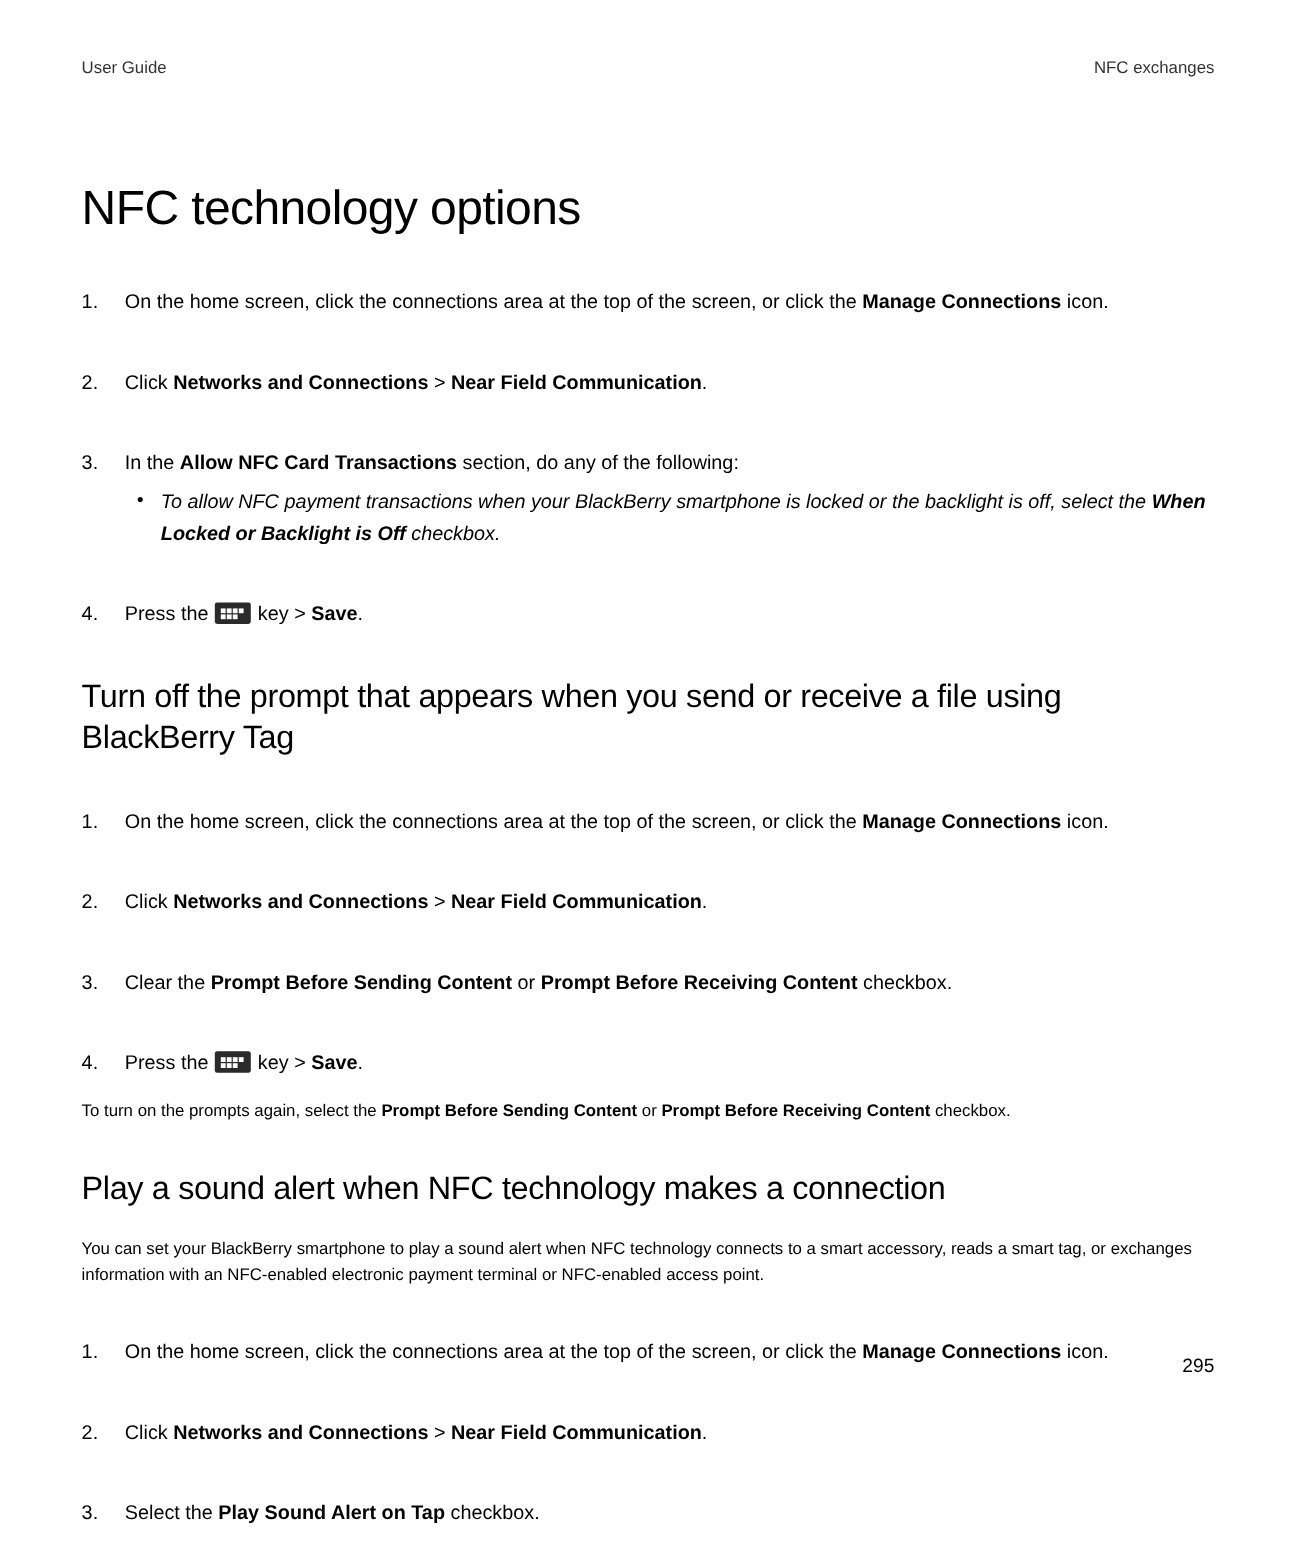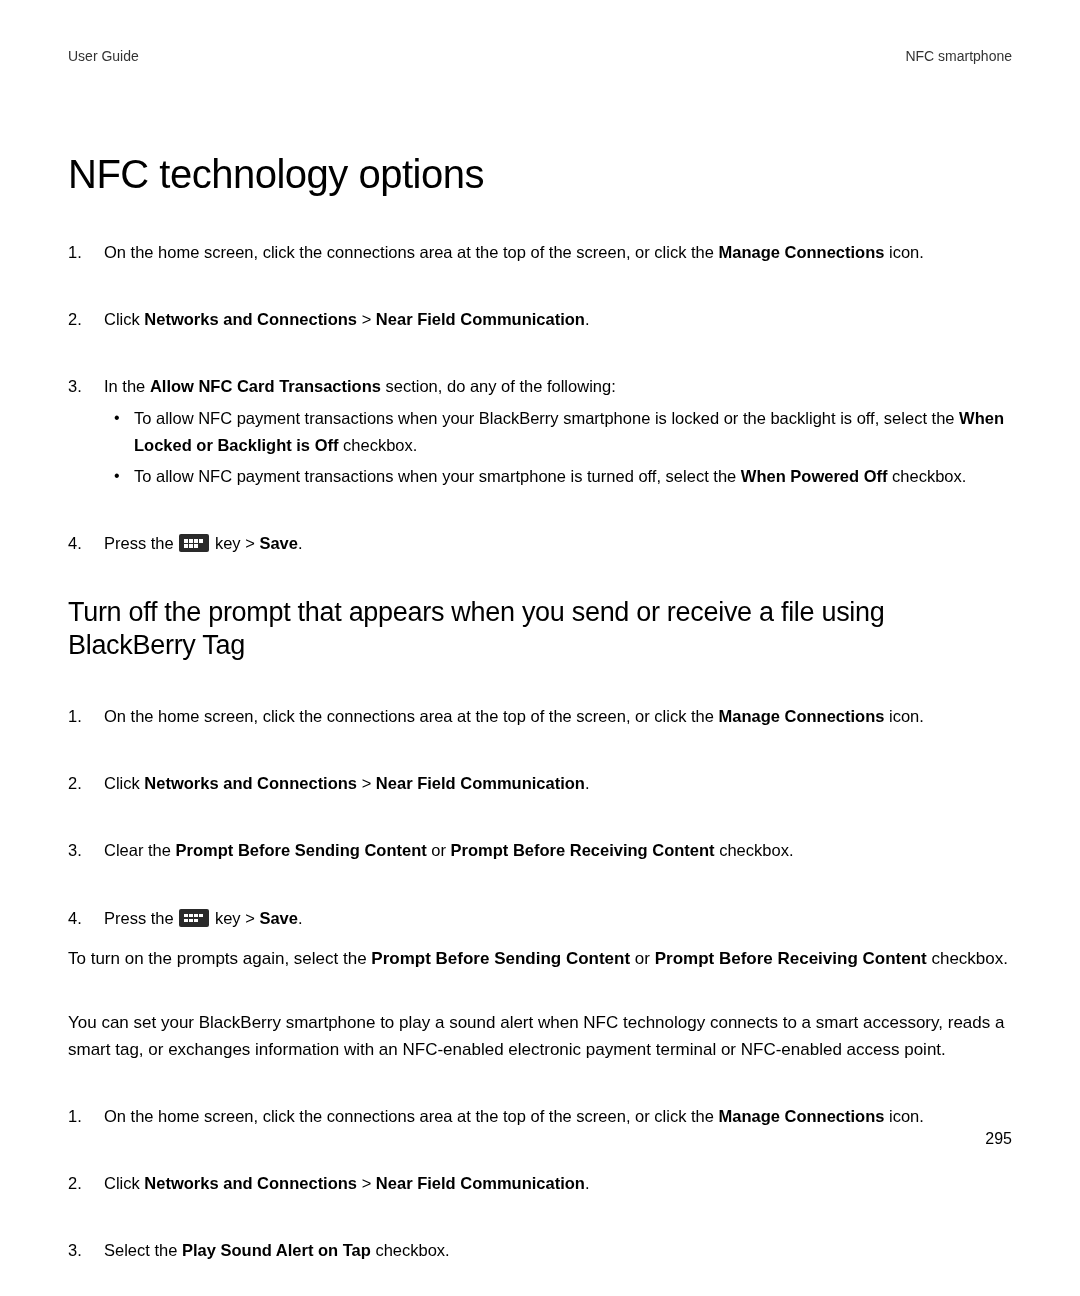--- a/index.html
+++ b/index.html
@@ -107,7 +107,7 @@
 
 <div class="header">
   <span>User Guide</span>
-  <span>NFC smartphone</span>
+  <span>NFC exchanges</span>
 </div>
 
 <h1>NFC technology options</h1>

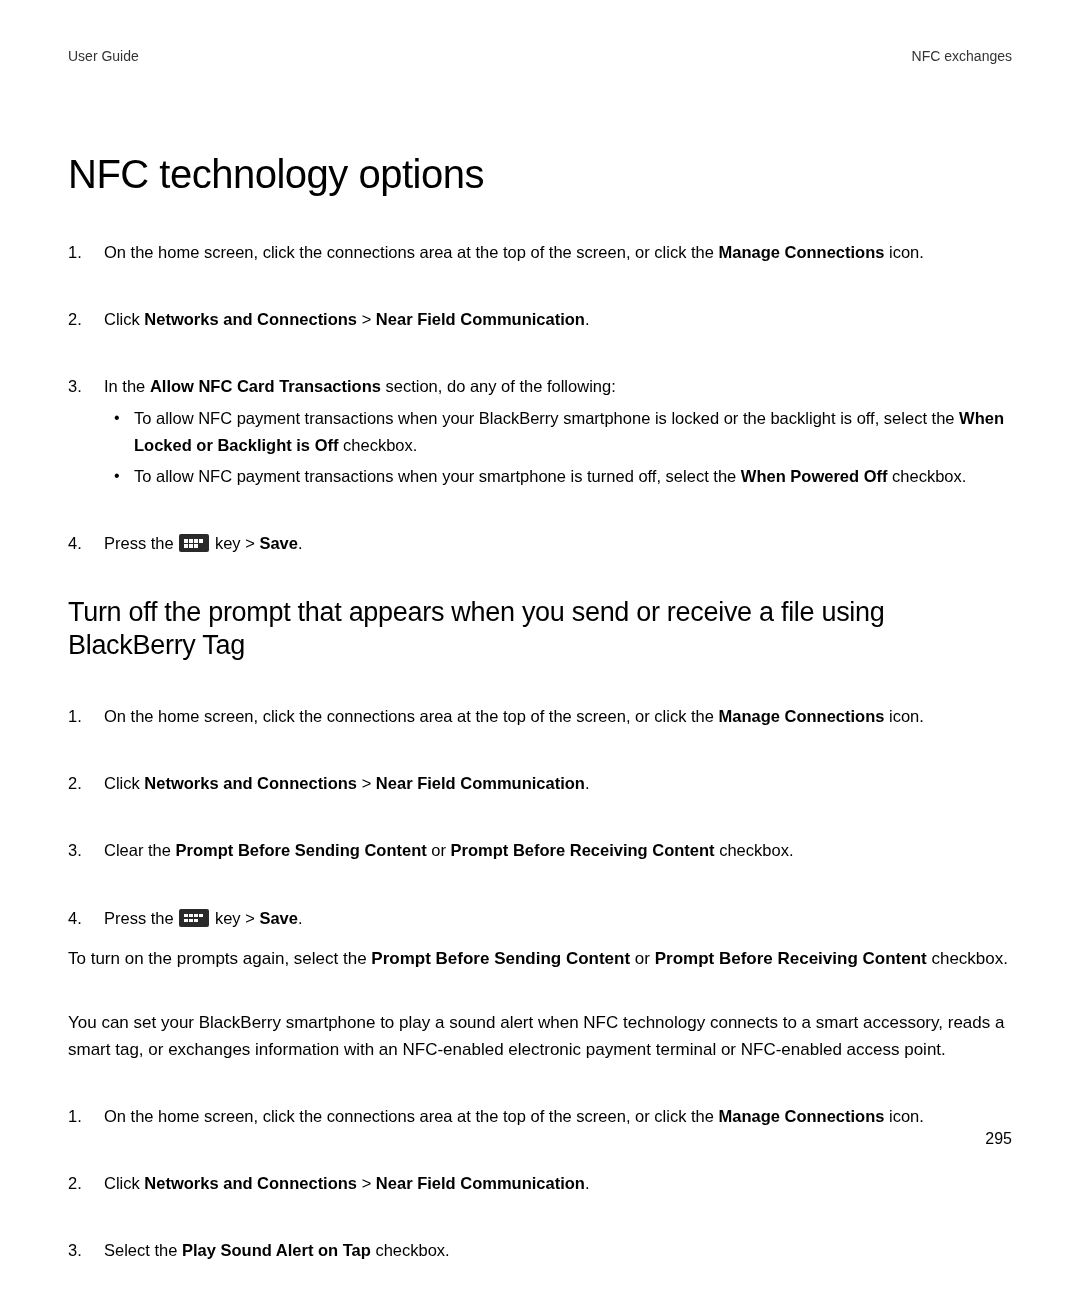--- a/index.html
+++ b/index.html
@@ -60,6 +60,7 @@
       position: relative;
       padding-left: 30px;
       margin-bottom: 4px;
+      font-style: italic;
     }
     ul > li::before {
       content: "•";

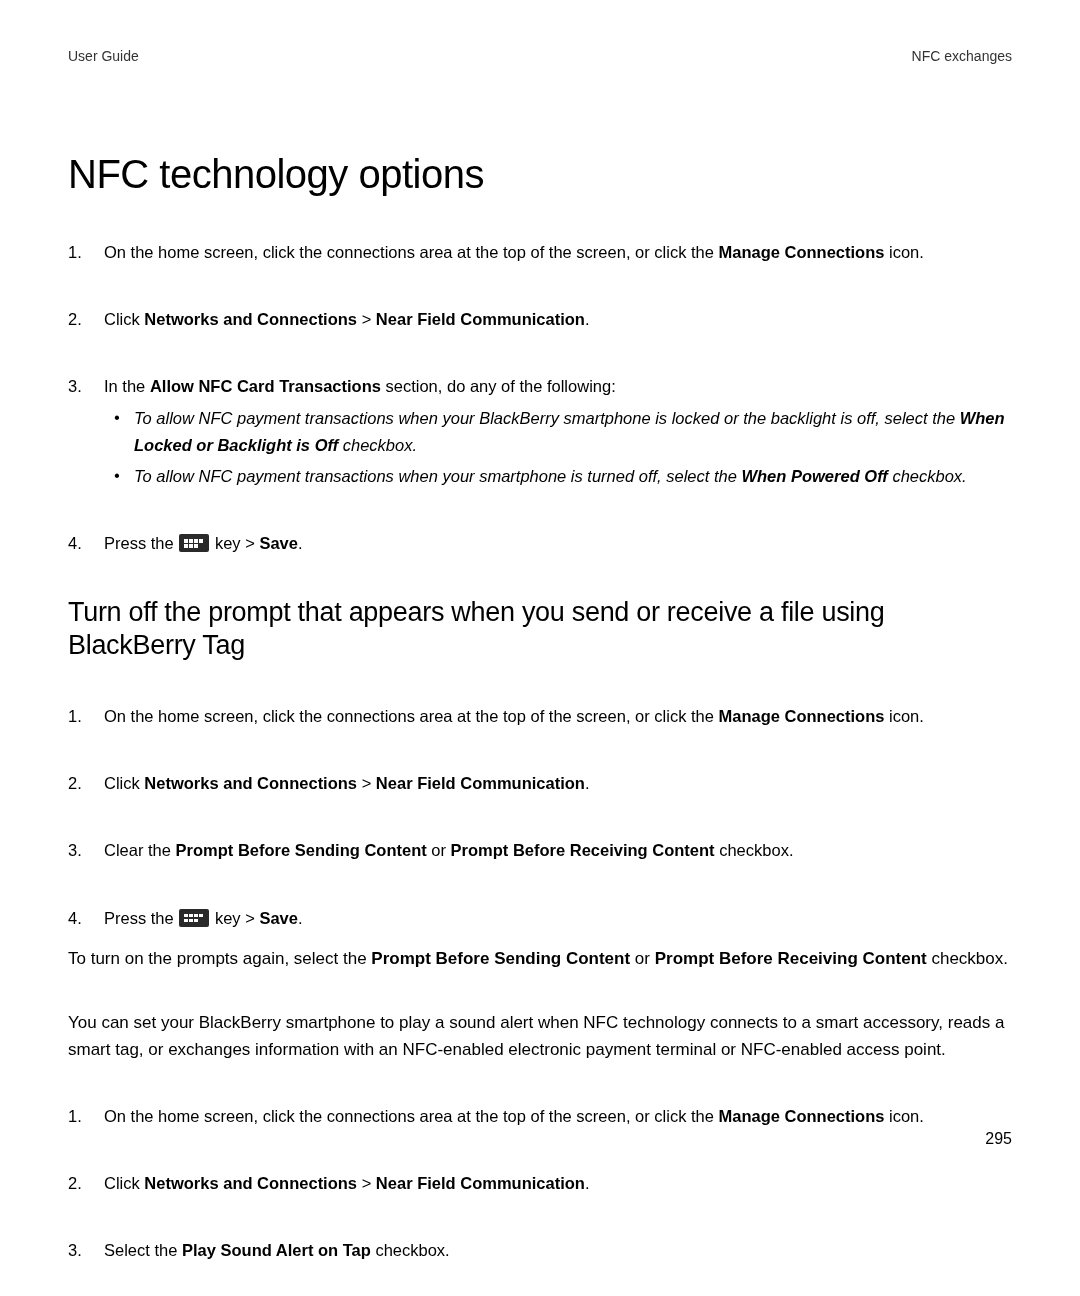--- a/index.html
+++ b/index.html
@@ -120,7 +120,6 @@
     <li><span>In the </span><strong>Allow NFC Card Transactions</strong><span> section, do any of the following:</span>
       <ul>
         <li><span>To allow NFC payment transactions when your BlackBerry smartphone is locked or the backlight is off, select the </span><strong>When Locked or Backlight is Off</strong><span> checkbox.</span></li>
-        <li><span>To allow NFC payment transactions when your smartphone is turned off, select the </span><strong>When Powered Off</strong><span> checkbox.</span></li>
       </ul>
     </li>
     <li><span>Press the </span><span class="key-icon"></span><span> key &gt; </span><strong>Save</strong>.</li>

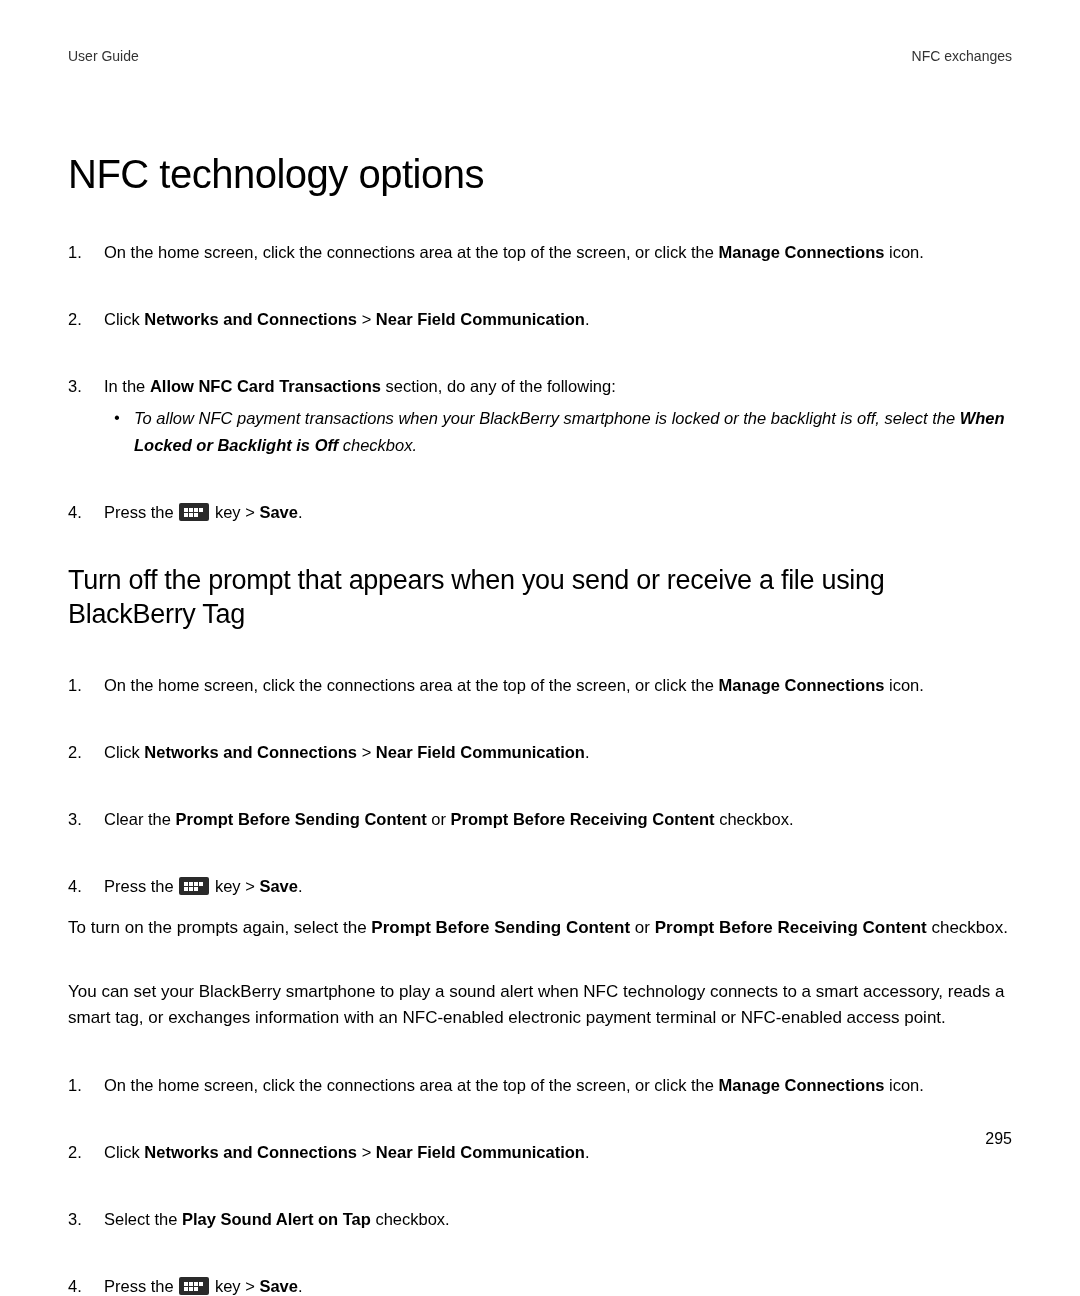--- a/index.html
+++ b/index.html
@@ -70,7 +70,7 @@
       font-size: 16px;
     }
     .para {
-      font-size: 17px;
+      font-size: 14px;
       line-height: 1.55;
       margin-top: 14px;
       margin-bottom: 14px;

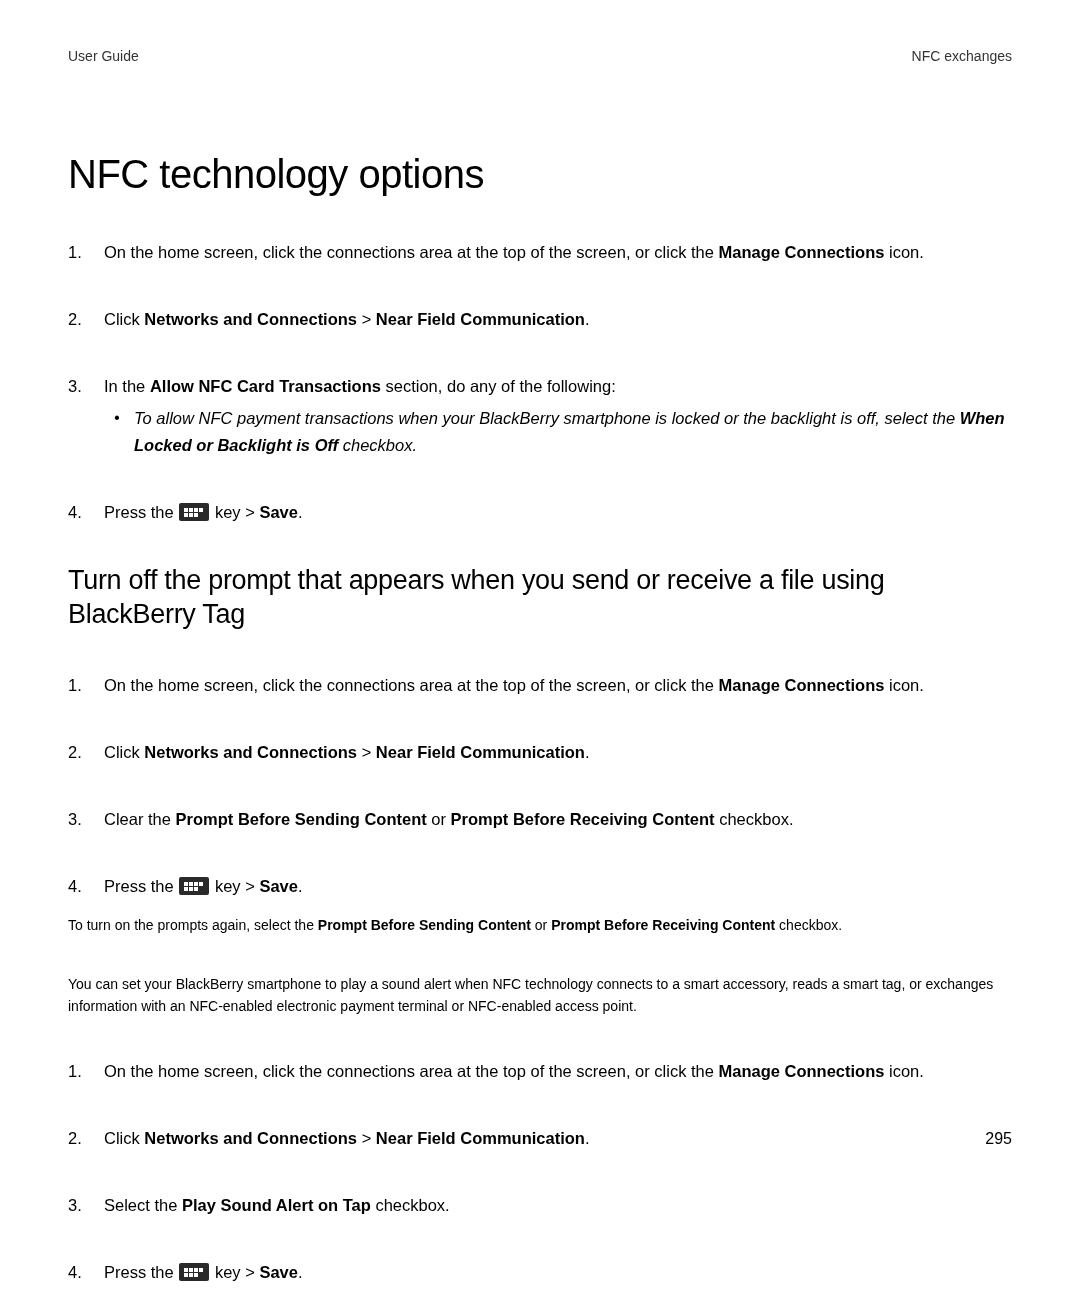--- a/index.html
+++ b/index.html
@@ -138,6 +138,7 @@
 </div>
 
 <div class="section">
+  <h2>Play a sound alert when NFC technology makes a connection</h2>
   <p class="para">You can set your BlackBerry smartphone to play a sound alert when NFC technology connects to a smart accessory, reads a smart tag, or exchanges information with an NFC-enabled electronic payment terminal or NFC-enabled access point.</p>
   <ol>
     <li><span>On the home screen, click the connections area at the top of the screen, or click the </span><strong>Manage Connections</strong><span> icon.</span></li>

